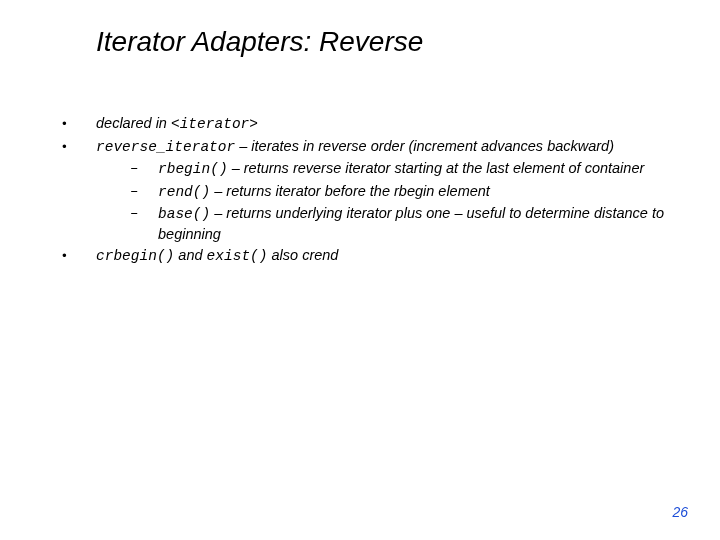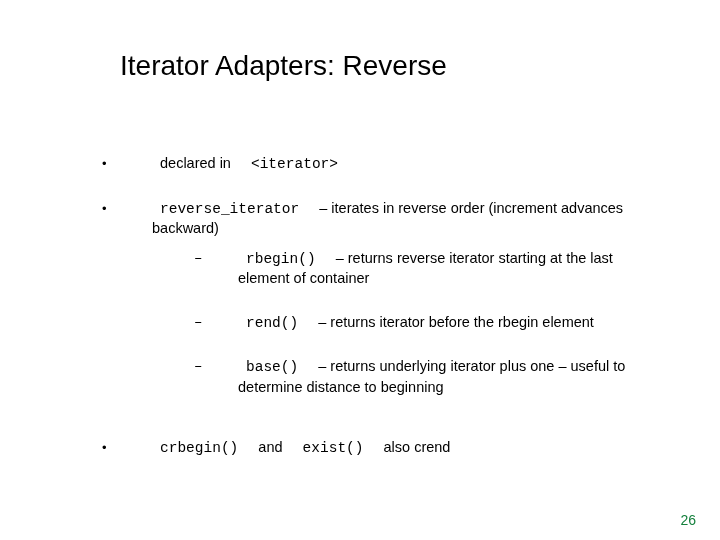--- a/index.html
+++ b/index.html
@@ -2,7 +2,7 @@
 <html><head>
   <meta charset="utf-8">
   <style>
-    * { margin: 8px; padding: 0; box-sizing: border-box; }
+    * { margin: 0; padding: 0; box-sizing: border-box; font-style: italic; }
     body {
       width: 720px;
       height: 540px;

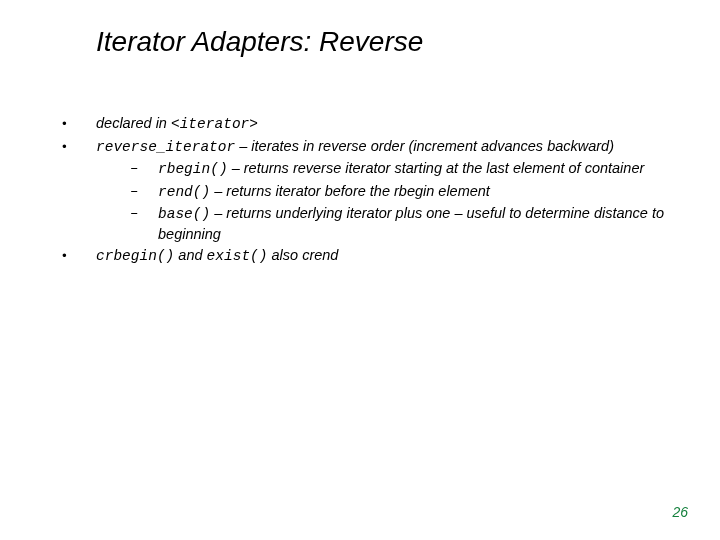--- a/index.html
+++ b/index.html
@@ -61,7 +61,7 @@
       right: 32px;
       bottom: 20px;
       font-size: 14px;
-      color: #15803d;
+      color: #1d4ed8;
     }
   </style>
 </head>

